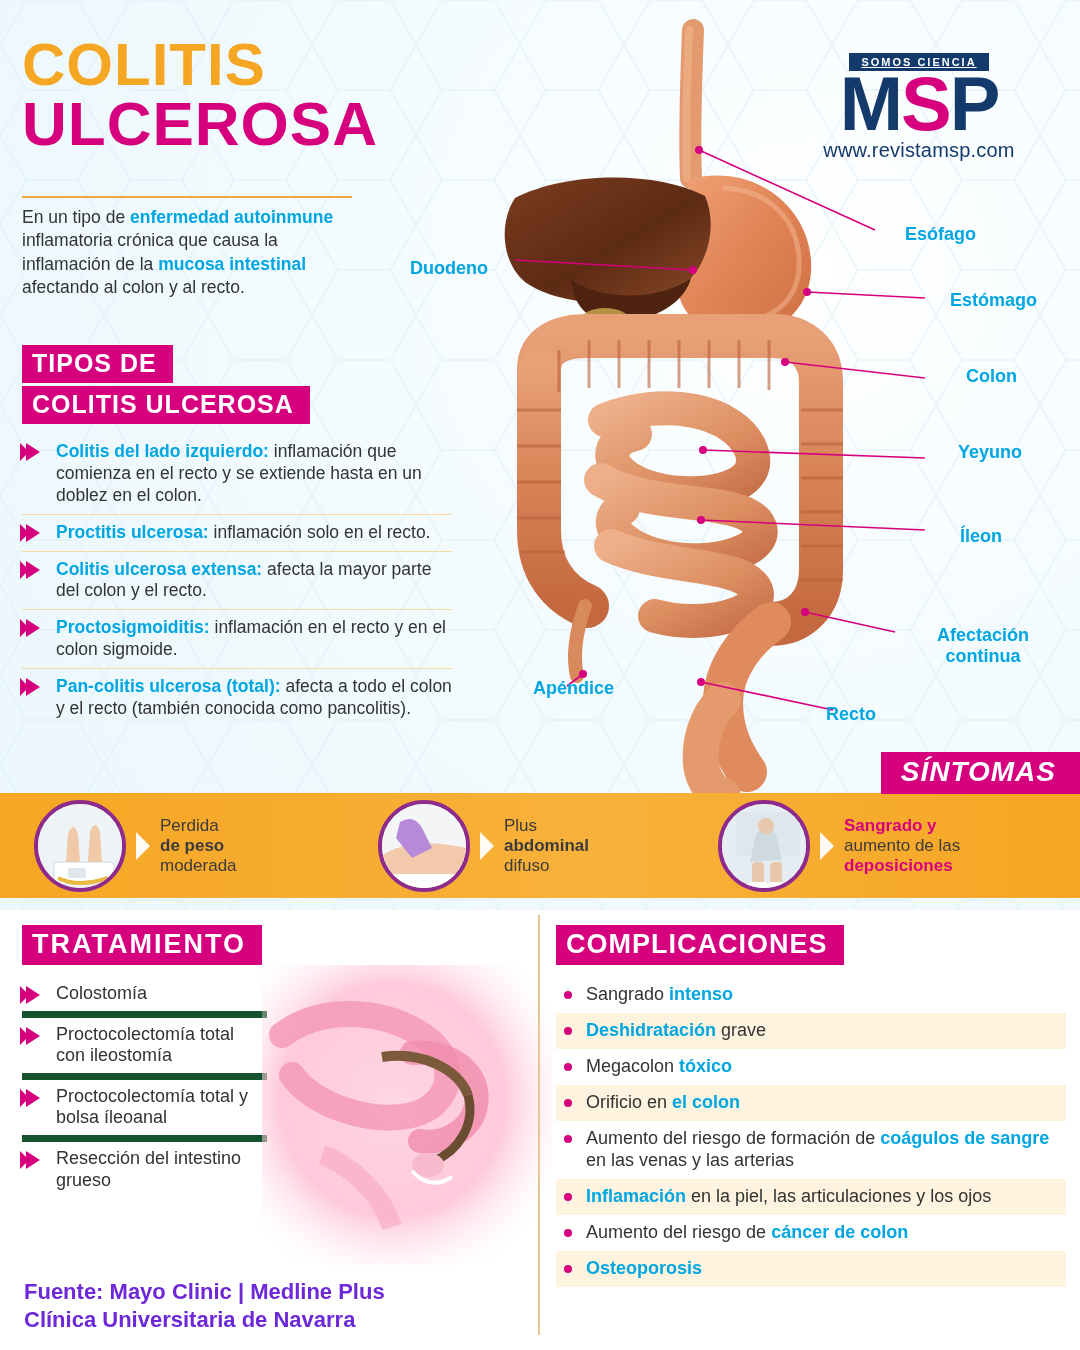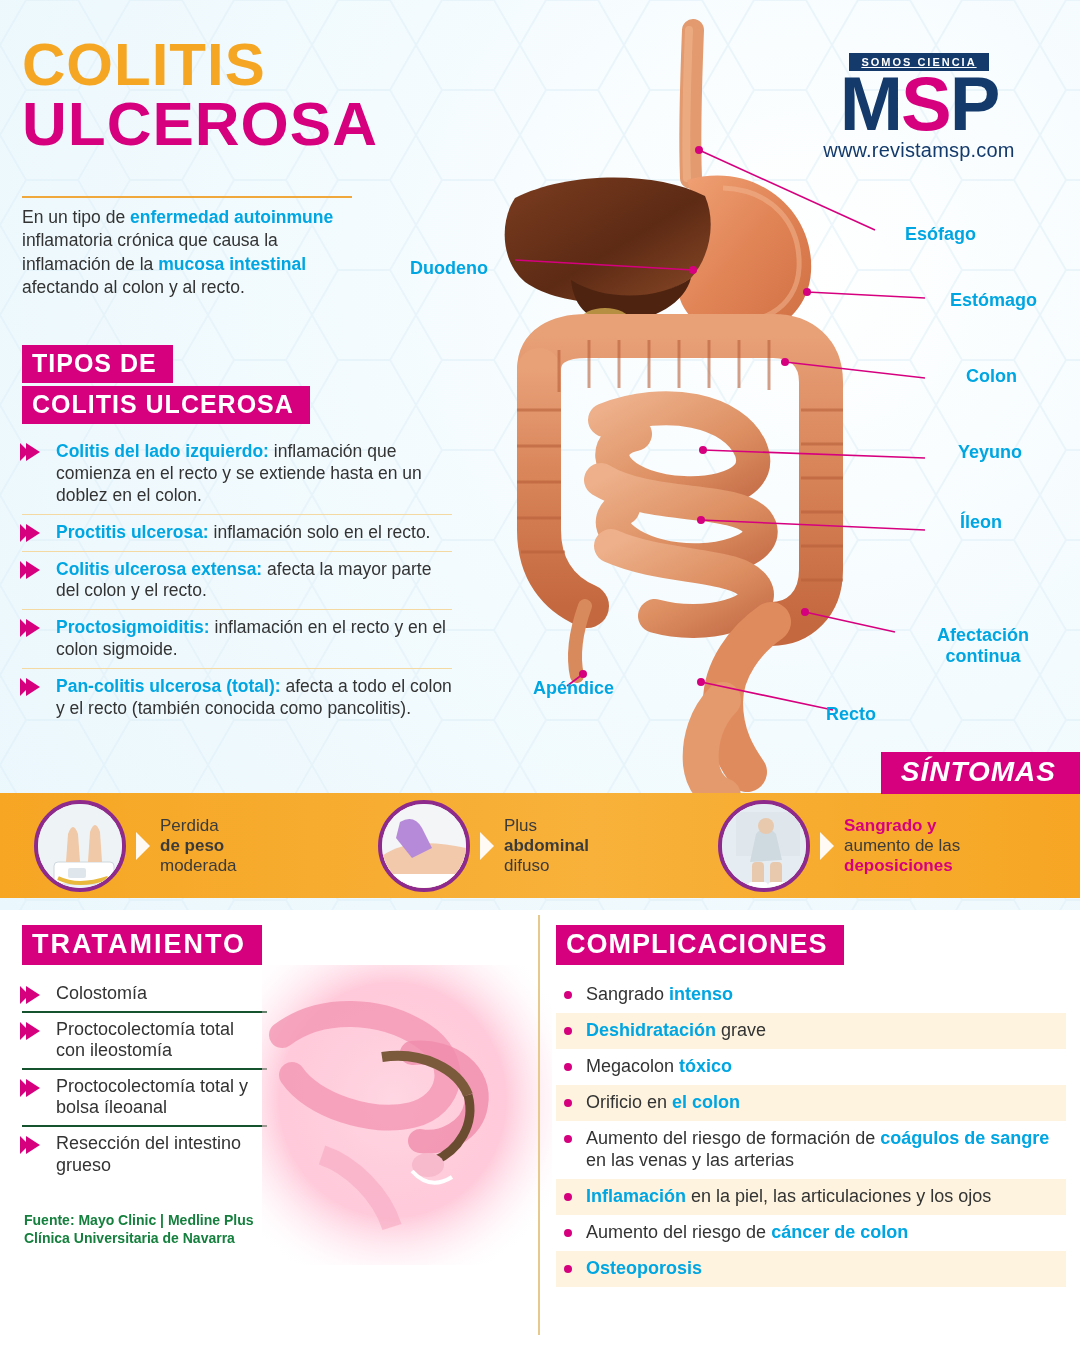--- a/index.html
+++ b/index.html
@@ -301,7 +301,7 @@
   <div class="lbl" style="left:950px; top:290px;">Estómago</div>
   <div class="lbl" style="left:966px; top:366px;">Colon</div>
   <div class="lbl" style="left:958px; top:442px;">Yeyuno</div>
-  <div class="lbl" style="left:960px; top:512px;">Íleon</div>
+  <div class="lbl" style="left:960px; top:526px;">Íleon</div>
   <div class="lbl" style="left:908px; top:625px; width:150px; text-align:center; line-height:1.15; white-space:normal;">Afectación continua</div>
   <div class="lbl" style="left:826px; top:704px;">Recto</div>
   <div class="lbl" style="left:533px; top:678px;">Apéndice</div>

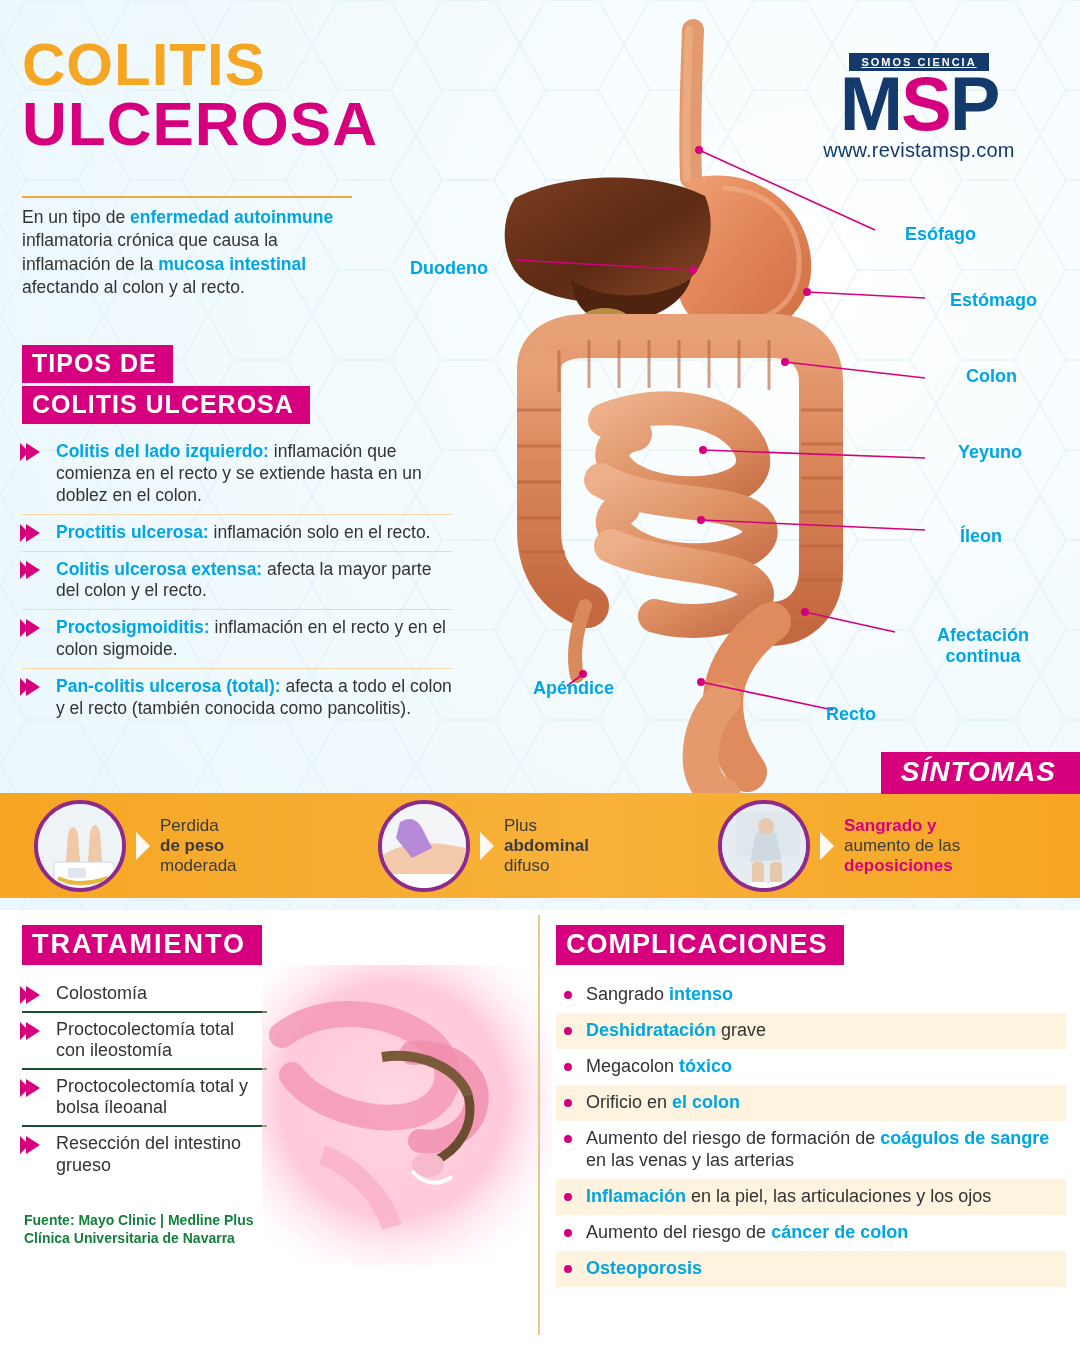--- a/index.html
+++ b/index.html
@@ -128,7 +128,7 @@
   .tratamiento .banner { font-size: 27px; letter-spacing: 2px; }
   .tx-item {
     position: relative; padding: 6px 0 6px 34px; width: 245px;
-    border-bottom: 2px solid #14532d; font-size: 18px; color: #333; line-height: 1.2;
+    border-bottom: 7px solid #14532d; font-size: 18px; color: #333; line-height: 1.2;
   }
   .tx-item:last-child { border-bottom: none; }
 

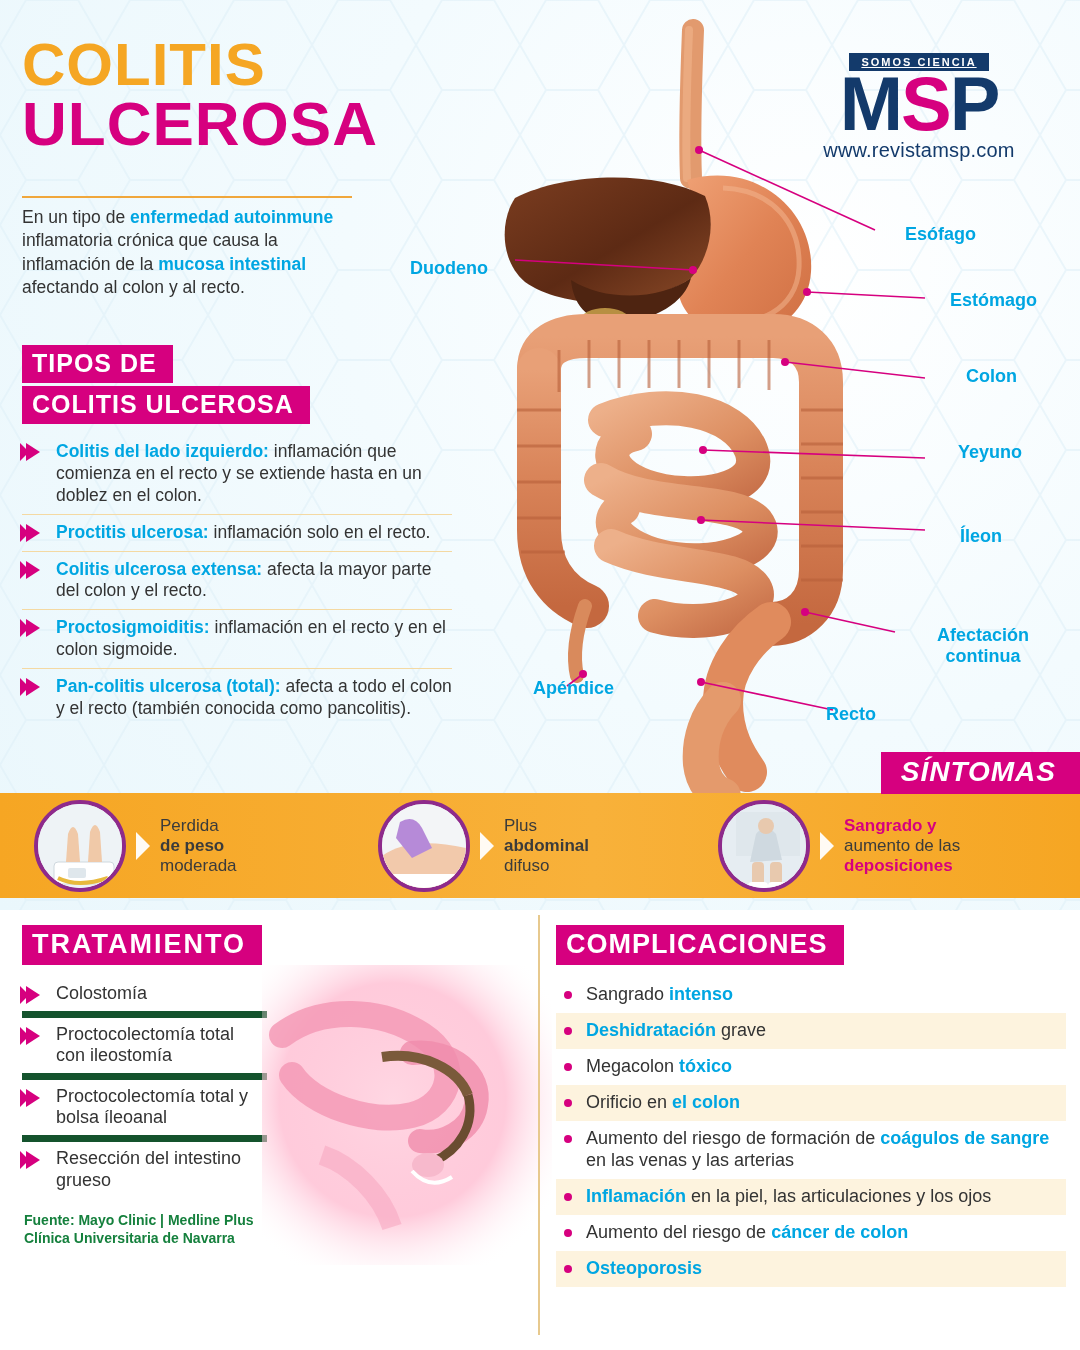--- a/index.html
+++ b/index.html
@@ -137,8 +137,8 @@
   }
 
   .fuente {
-    position: absolute; left: 24px; top: 1212px;
-    font-size: 14px; font-weight: bold; color: #15803d; line-height: 1.25;
+    position: absolute; left: 24px; top: 1278px;
+    font-size: 22px; font-weight: bold; color: #6d28d9; line-height: 1.25;
   }
 
   

